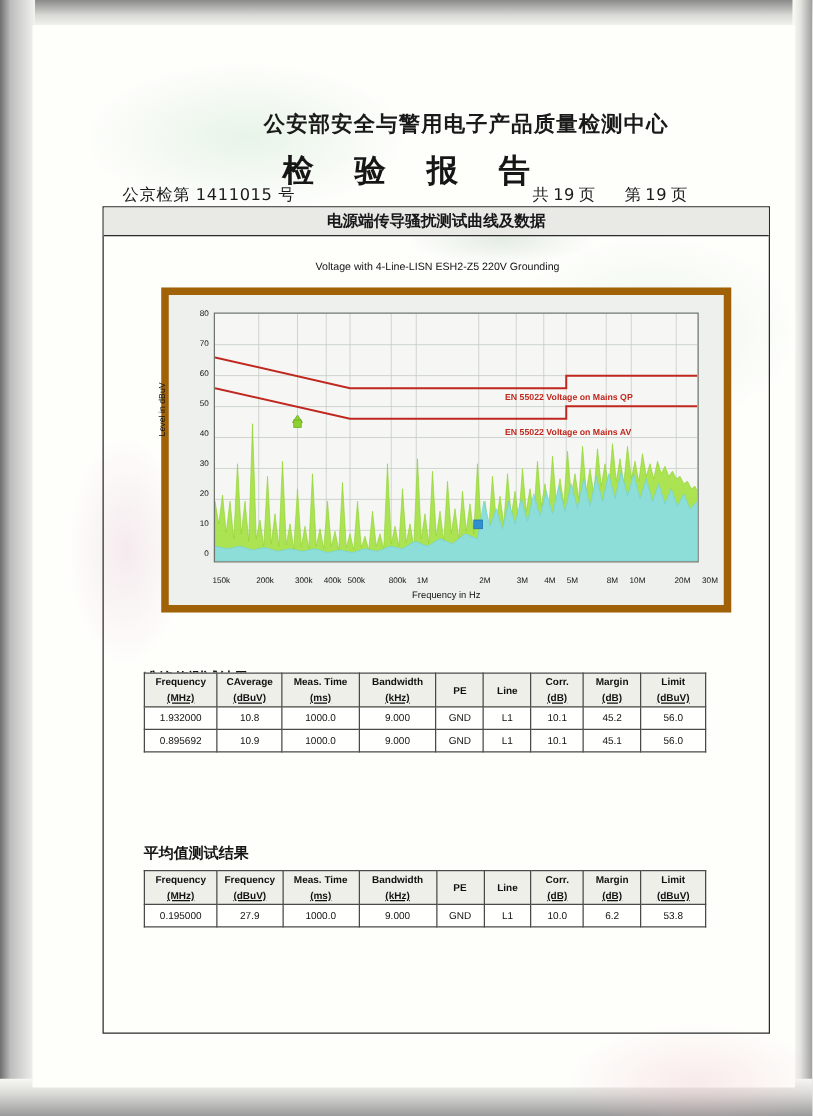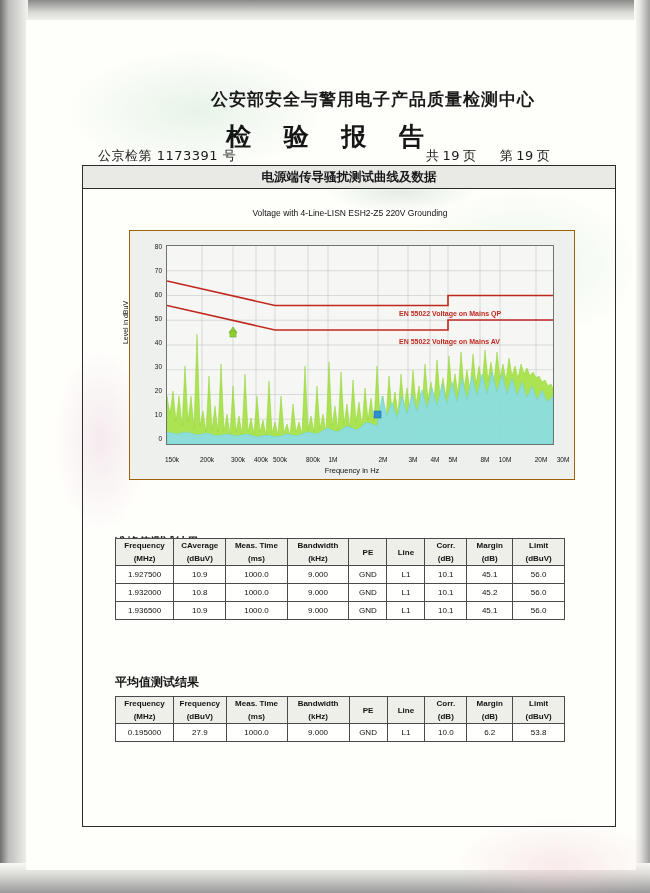--- a/index.html
+++ b/index.html
@@ -262,7 +262,7 @@
 
     <div class="doc-title">公安部安全与警用电子产品质量检测中心</div>
     <div class="doc-subtitle">检 验 报 告</div>
-    <div class="report-no">公京检第 1173391 号</div>
+    <div class="report-no">公京检第 1411015 号</div>
     <div class="page-count">
       <span>共</span><span class="num">19</span><span>页</span>
       &nbsp;&nbsp;&nbsp;

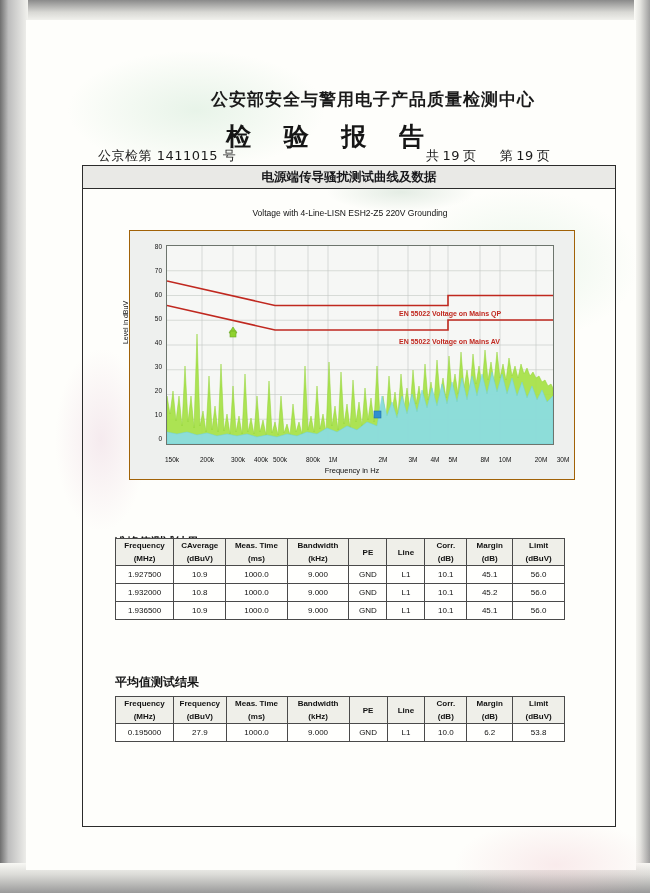--- a/index.html
+++ b/index.html
@@ -154,7 +154,7 @@
     width: 444px;
     height: 248px;
     background: #eef0ee;
-    border: 1px solid #a16207;
+    border: 6px solid #a16207;
   }
   .plot-inner {
     position: absolute;

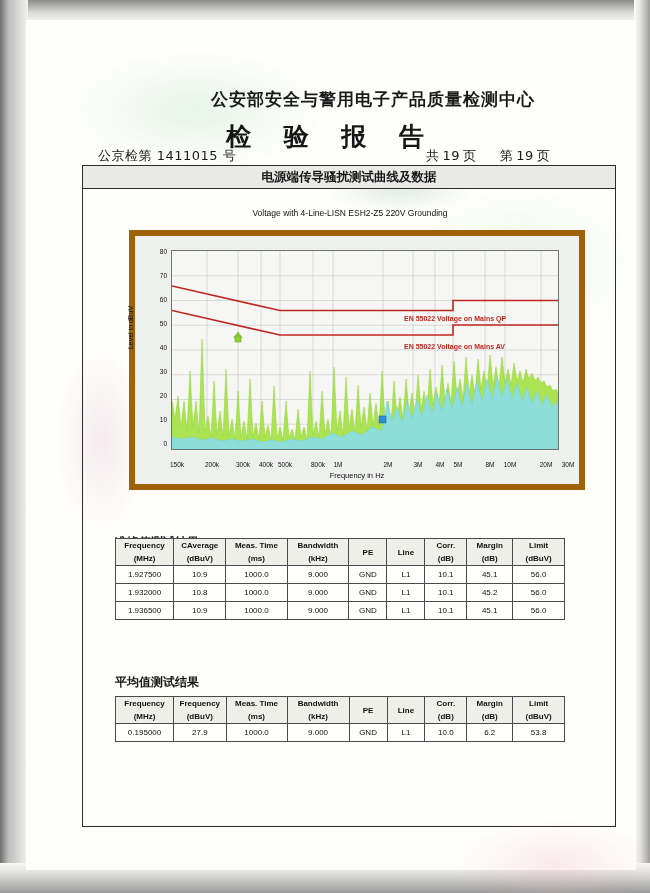--- a/index.html
+++ b/index.html
@@ -238,7 +238,7 @@
   table.data td {
     height: 17px;
   }
-  th .l2 { display: block; }
+  th .l2 { display: block; text-decoration: underline; }
   
   .smudge-a {
     position: absolute; left: 300px; top: 152px; width: 150px; height: 40px;

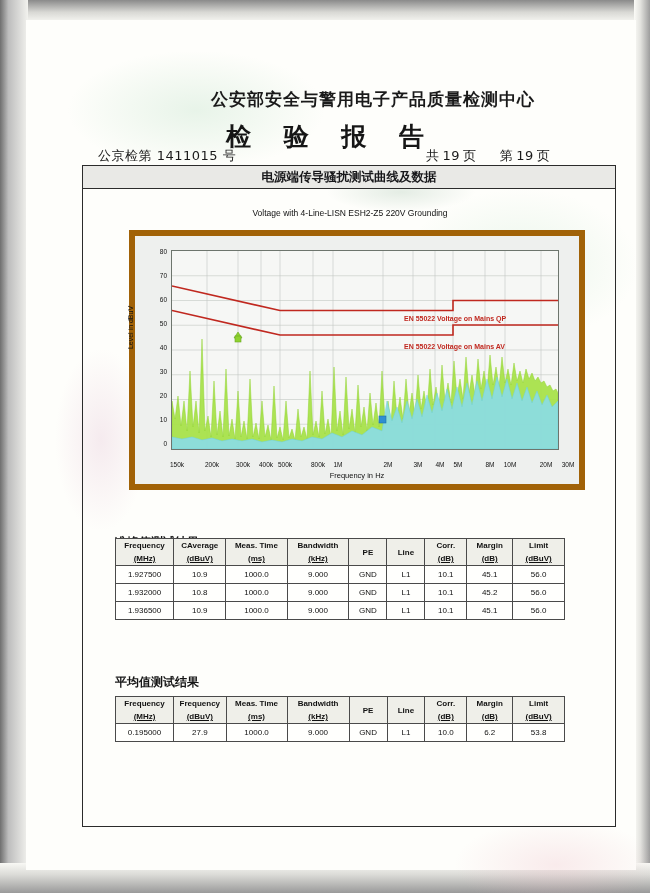--- a/index.html
+++ b/index.html
@@ -403,17 +403,6 @@
           </tr>
         </thead>
         <tbody>
-          <tr>
-            <td>1.927500</td>
-            <td>10.9</td>
-            <td>1000.0</td>
-            <td>9.000</td>
-            <td>GND</td>
-            <td>L1</td>
-            <td>10.1</td>
-            <td>45.1</td>
-            <td>56.0</td>
-          </tr>
           <tr>
             <td>1.932000</td>
             <td>10.8</td>

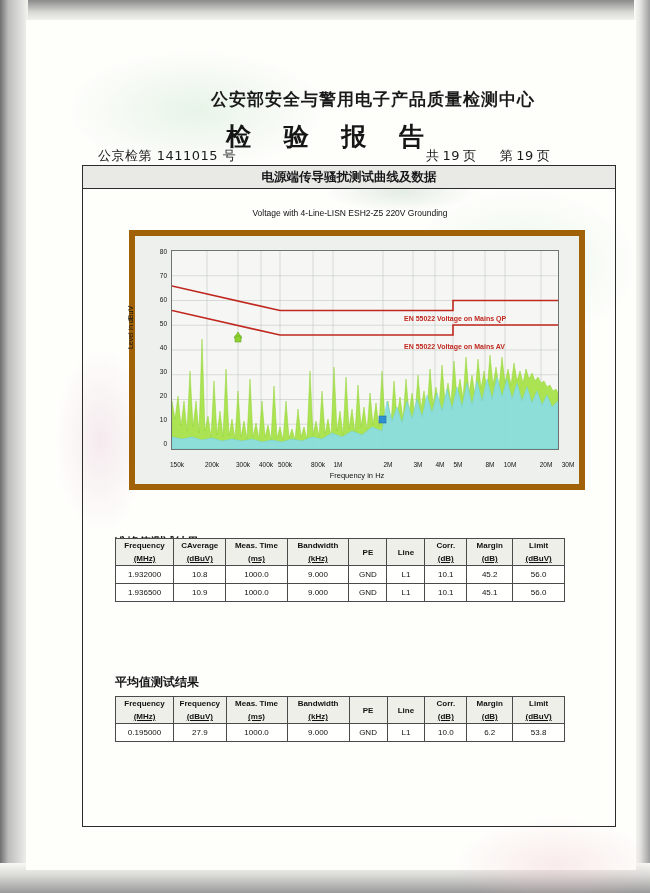--- a/index.html
+++ b/index.html
@@ -415,7 +415,7 @@
             <td>56.0</td>
           </tr>
           <tr>
-            <td>1.936500</td>
+            <td>0.895692</td>
             <td>10.9</td>
             <td>1000.0</td>
             <td>9.000</td>

